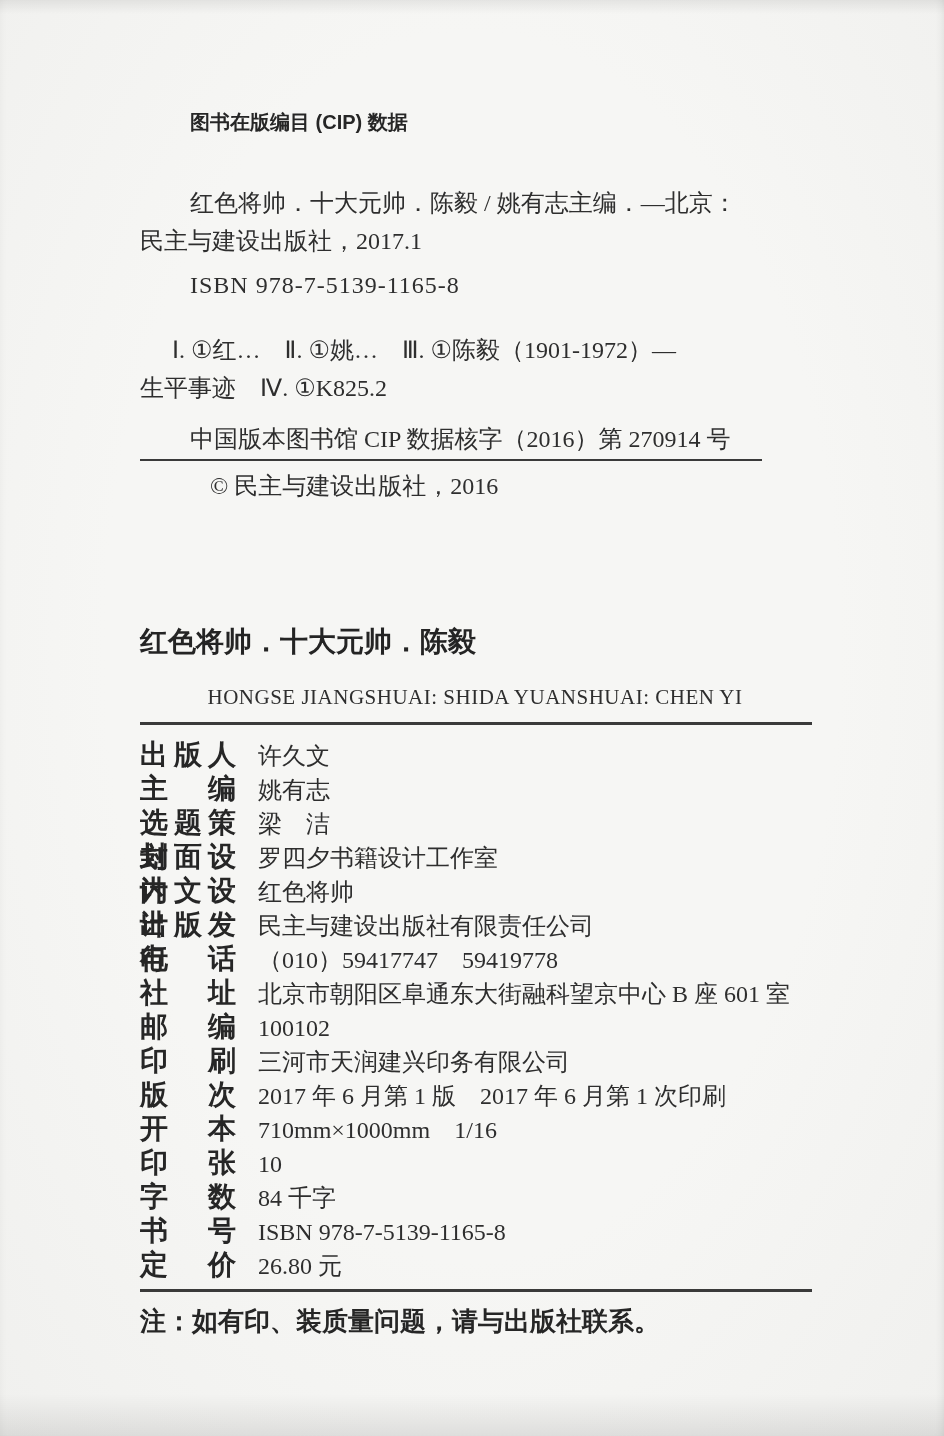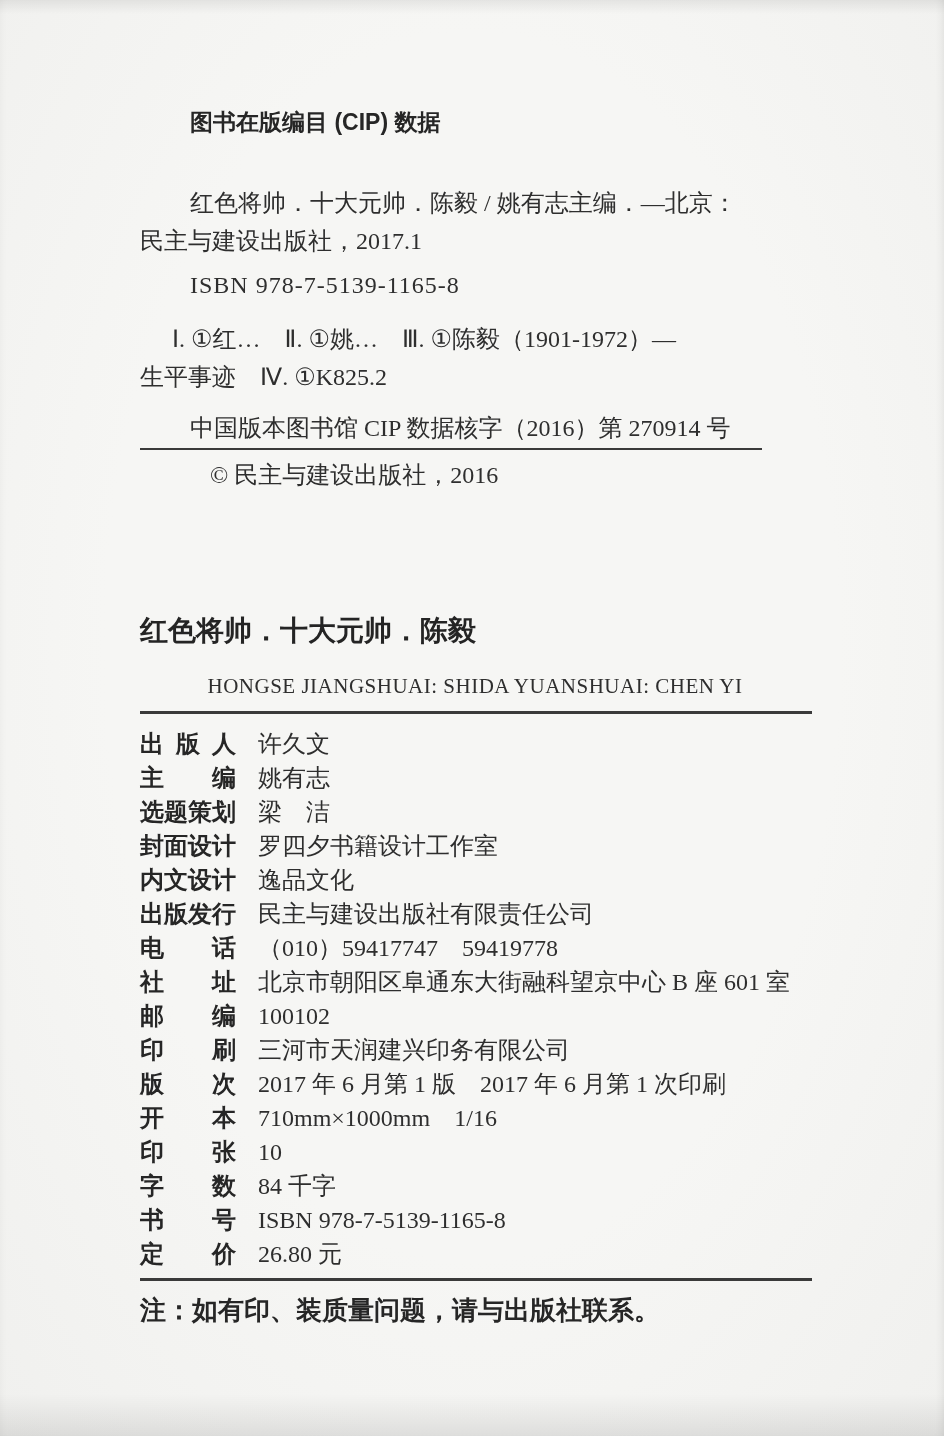--- a/index.html
+++ b/index.html
@@ -34,7 +34,7 @@
     padding-left: 50px;
     font-family: "Liberation Sans", sans-serif;
     font-weight: bold;
-    font-size: 23px;
+    font-size: 20px;
     line-height: 36px;
     color: #262626;
   }

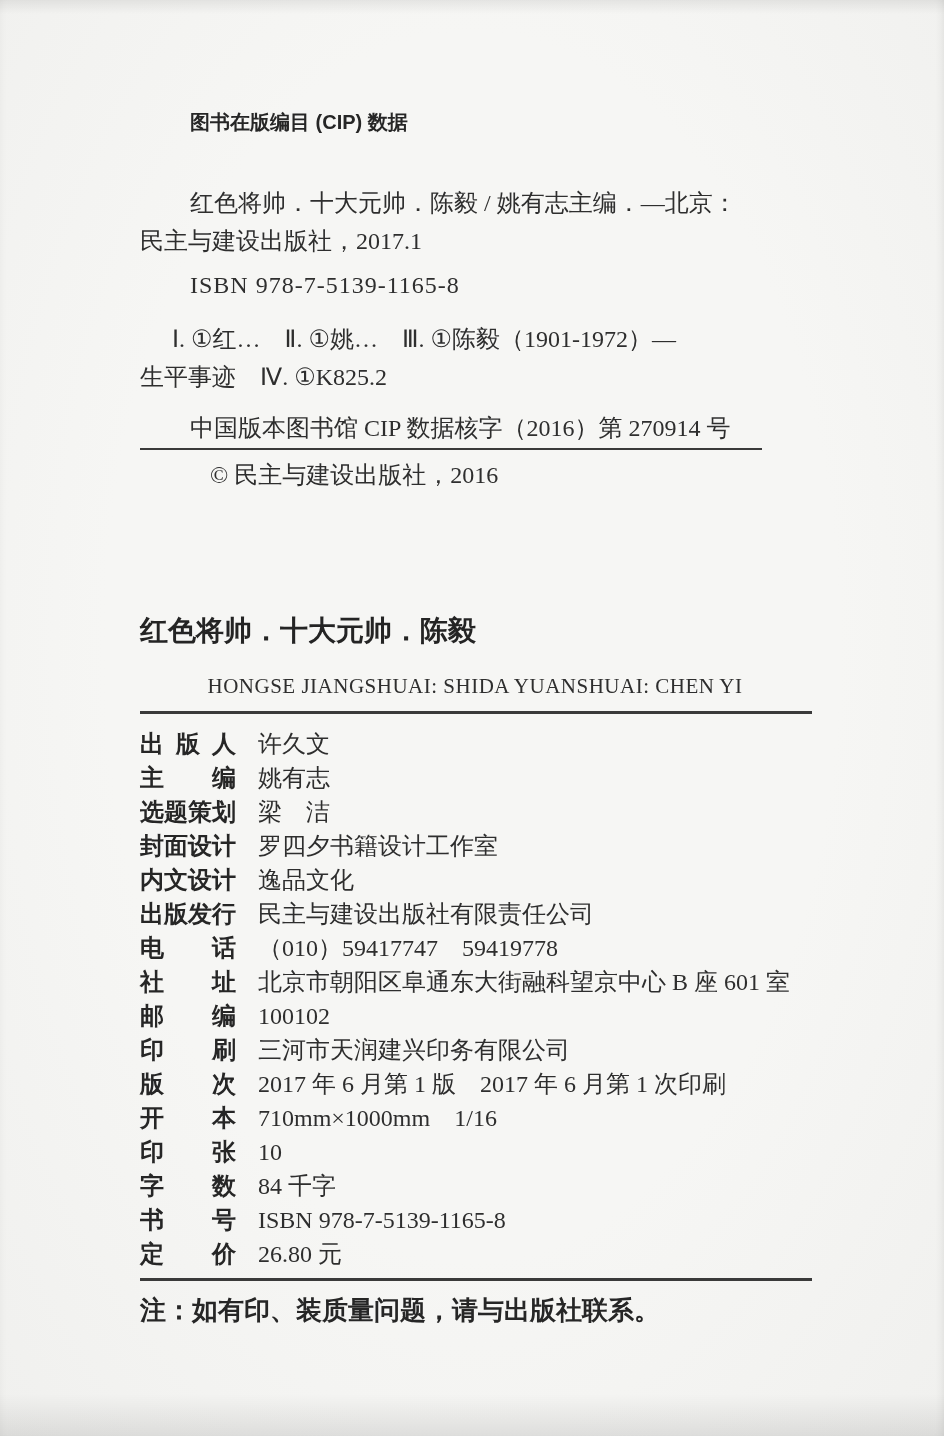--- a/index.html
+++ b/index.html
@@ -43,7 +43,7 @@
   .indent2 { padding-left: 32px; }
   .cip .entry1   { margin-top: 44px; }
   .cip .isbn     { margin-top: 6px; letter-spacing: 1px; }
-  .cip .class1   { margin-top: 16px; }
+  .cip .class1   { margin-top: 27px; }
   .cip .registry { margin-top: 13px; }
   .rule { border: 0; background: #3a3a3a; margin: 0; }
   .rule-cip  { width: 622px; height: 2px; margin-top: 1px; }

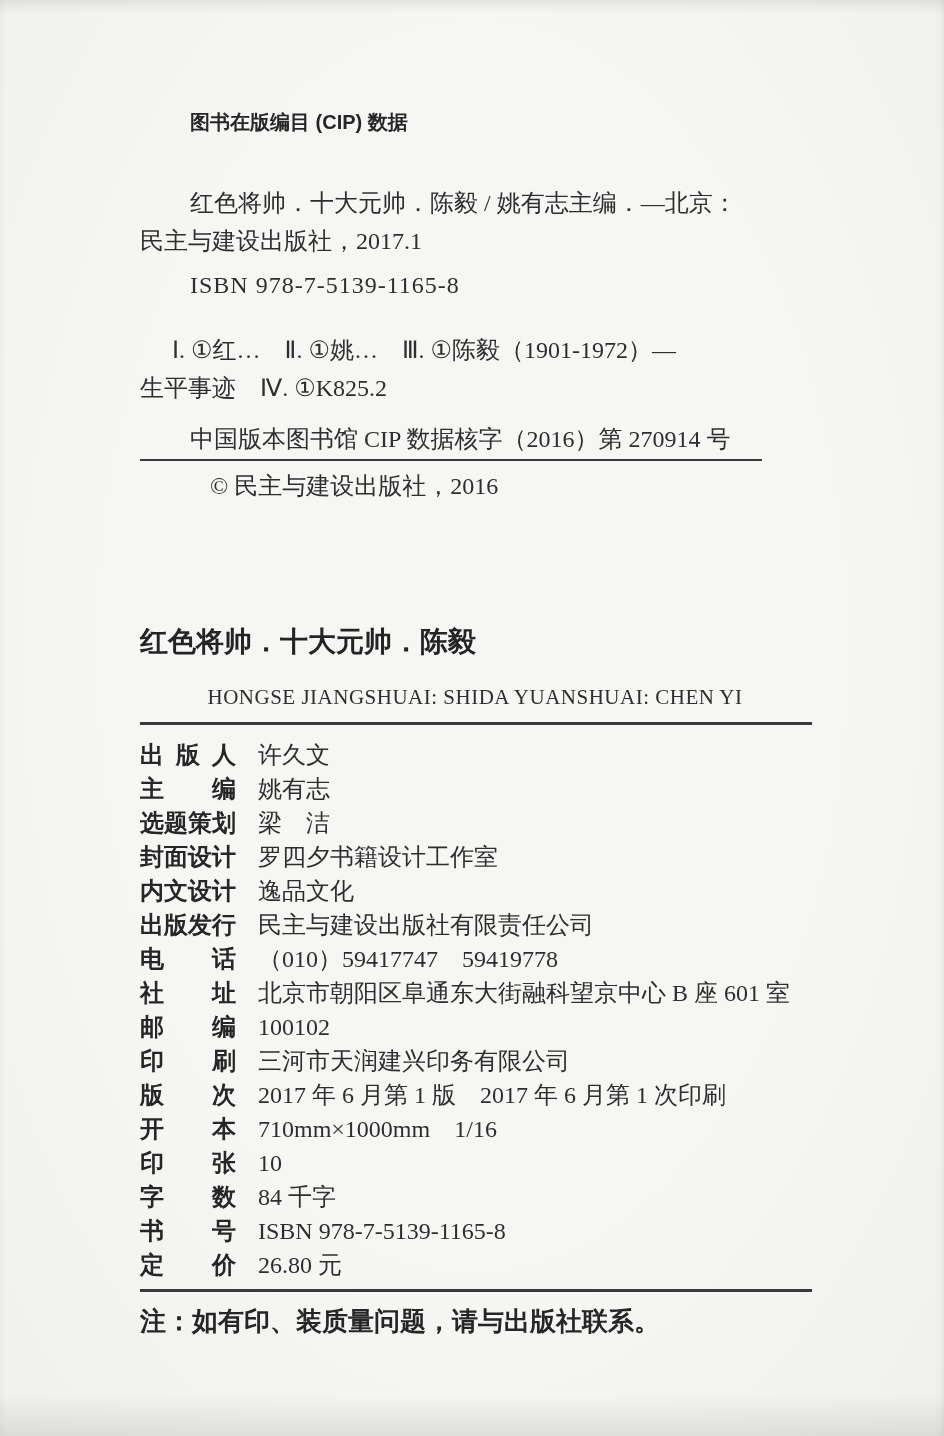--- a/index.html
+++ b/index.html
@@ -76,7 +76,7 @@
     width: 96px;
     font-family: "Liberation Sans", sans-serif;
     font-weight: bold;
-    font-size: 24px;
+    font-size: 28px;
     color: #262626;
     text-align: justify;
     text-align-last: justify;

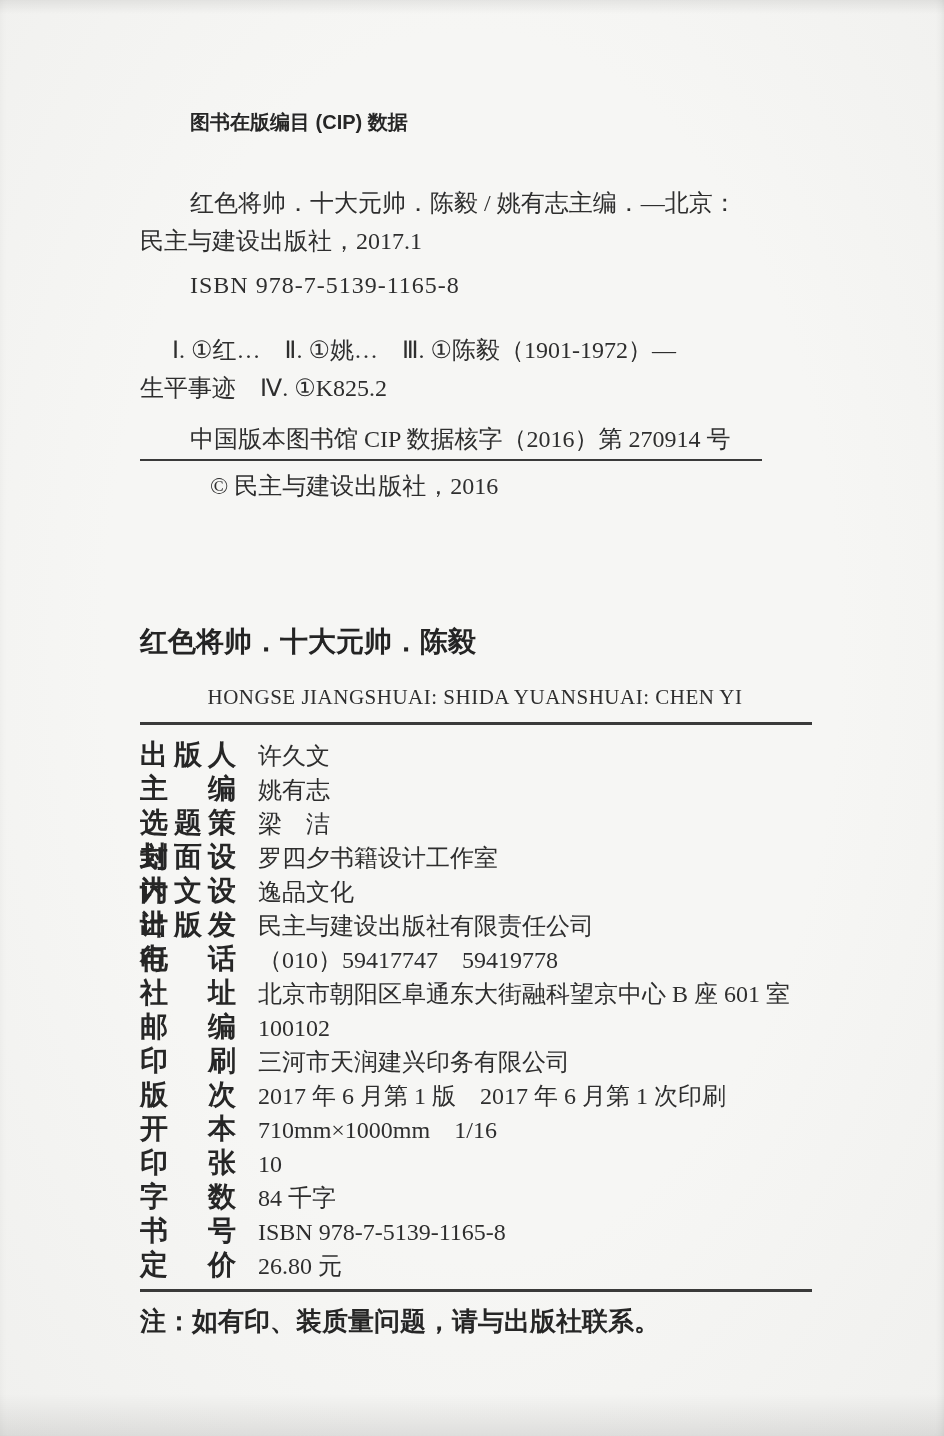--- a/index.html
+++ b/index.html
@@ -142,7 +142,7 @@
       </div>
       <div class="colophon-row">
         <span class="colophon-label">内文设计</span>
-        <span class="colophon-value">逸品文化</span>
+        <span class="colophon-value">红色将帅</span>
       </div>
       <div class="colophon-row">
         <span class="colophon-label">出版发行</span>

